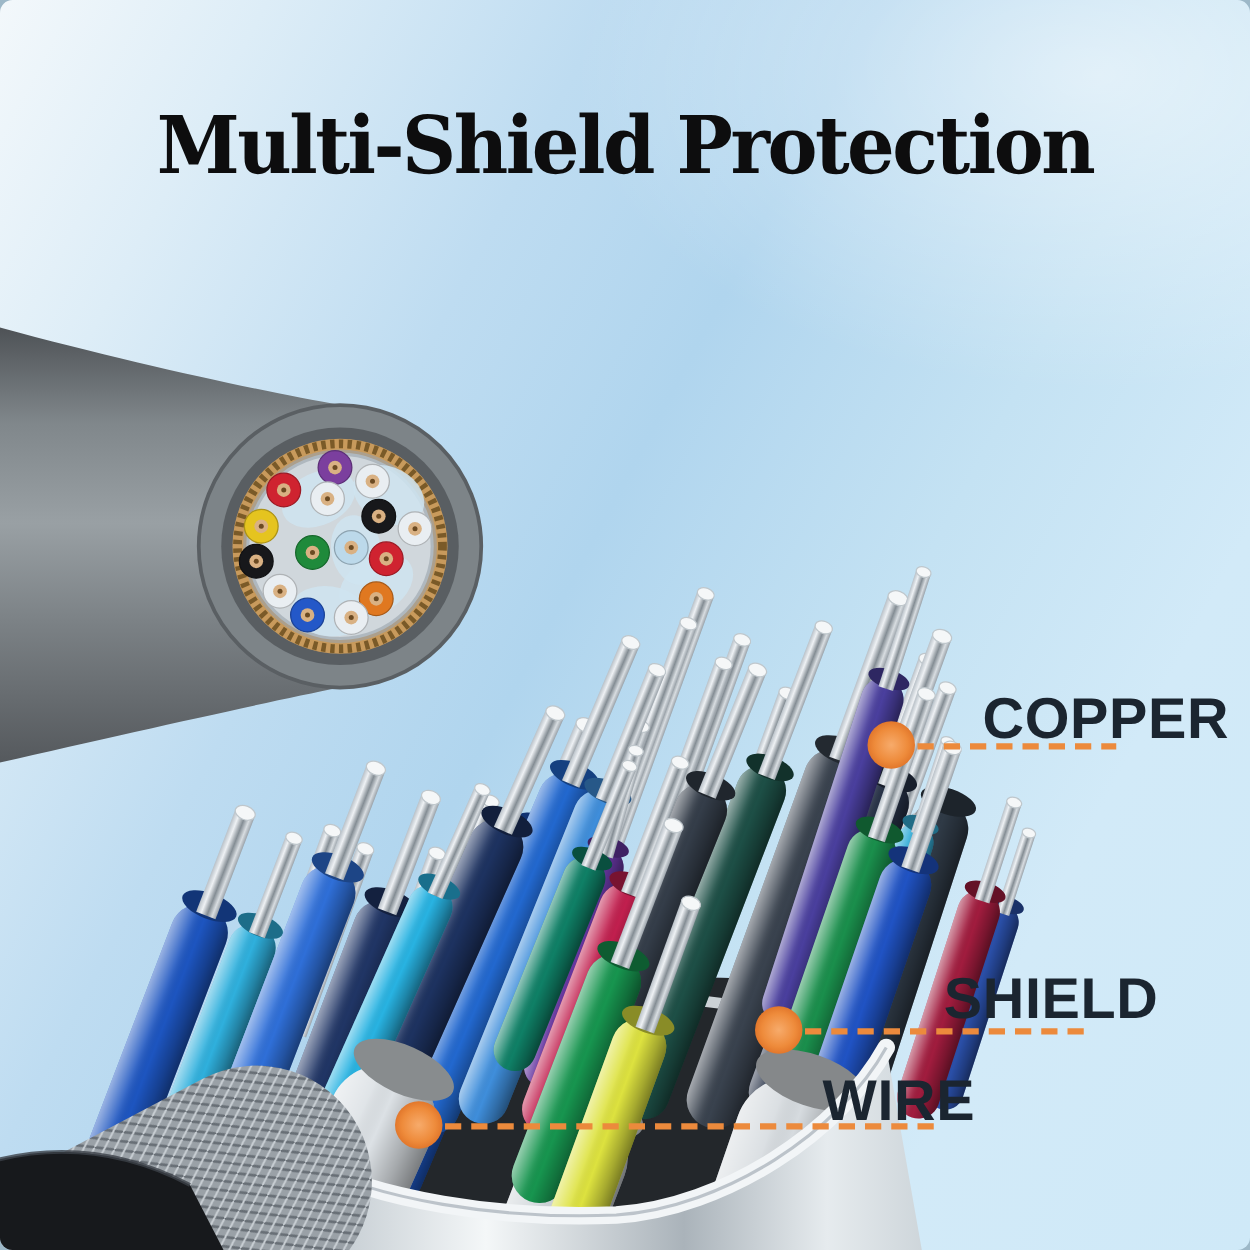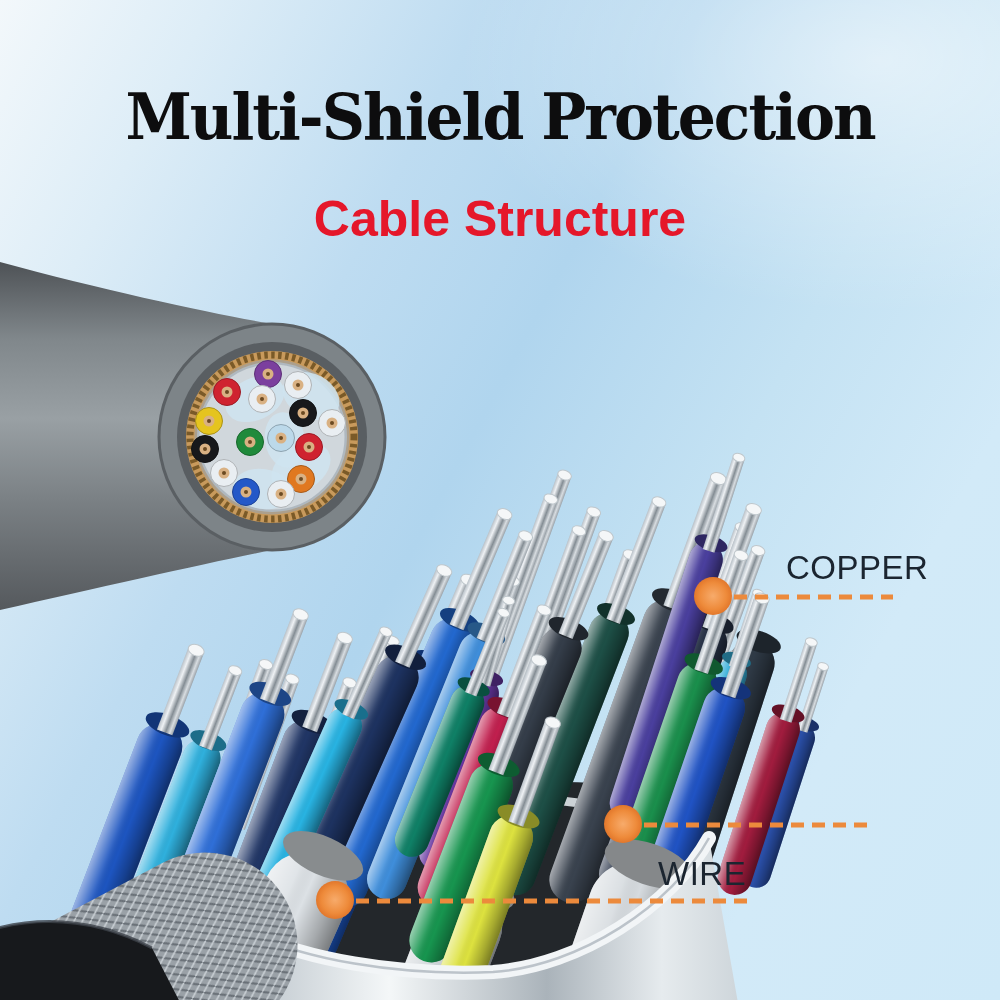--- a/index.html
+++ b/index.html
@@ -9,6 +9,7 @@
     background:
       radial-gradient(ellipse 700px 420px at 88% 6%, rgba(255,255,255,.55), rgba(255,255,255,0) 60%),
       linear-gradient(118deg,#f3f8fb 0%,#ddedf7 14%,#bedcf1 32%,#b0d5ee 46%,#c4e2f3 64%,#d2eaf8 80%,#cfe9f8 100%);
+    border-radius: 10px;
   }
   .title{
     position:absolute;top:82px;left:0;width:100%;text-align:center;

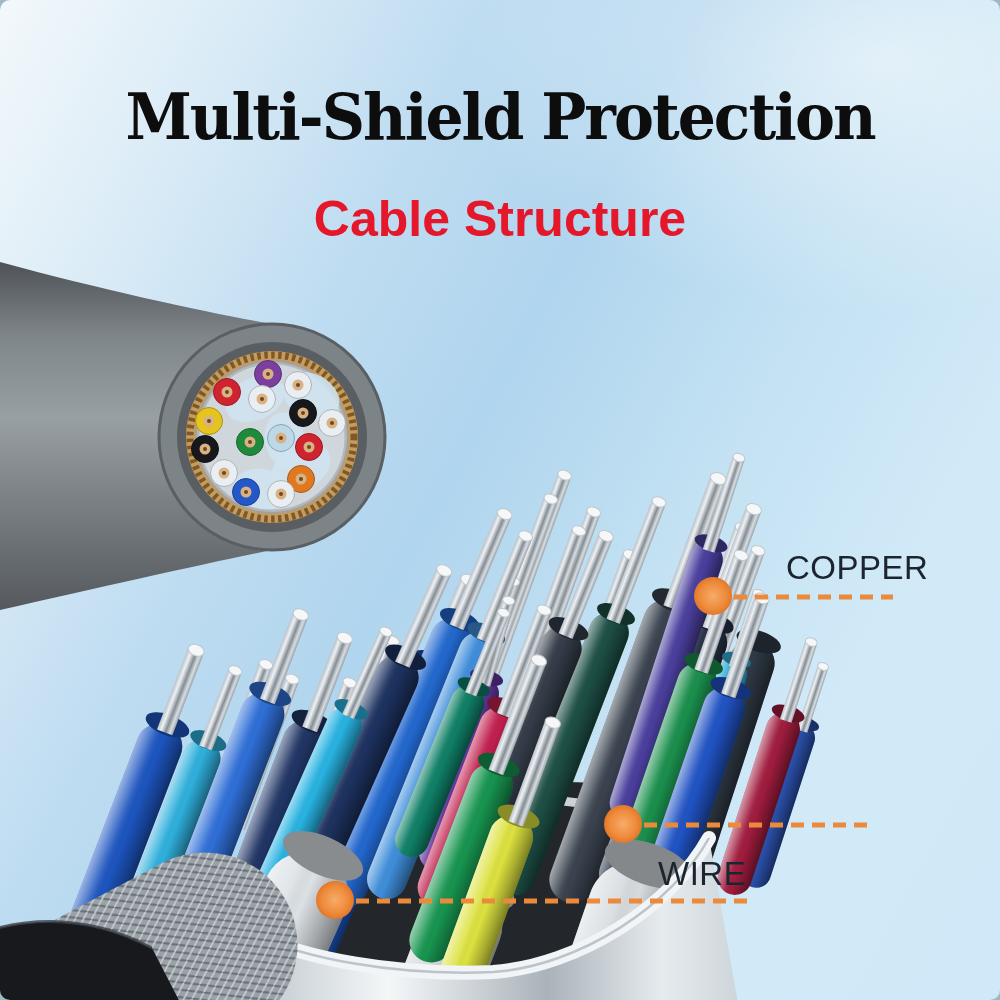--- a/index.html
+++ b/index.html
@@ -31,7 +31,6 @@
 
 <div class="stage">
   <h1 class="title" style="color: rgb(13, 13, 14);">Multi-Shield Protection</h1>
-  <h2 class="subtitle" style="color: rgb(229, 23, 42);">Cable Structure</h2>
 
   <svg class="scene" id="scene" viewBox="0 0 1000 1000">
       <defs>

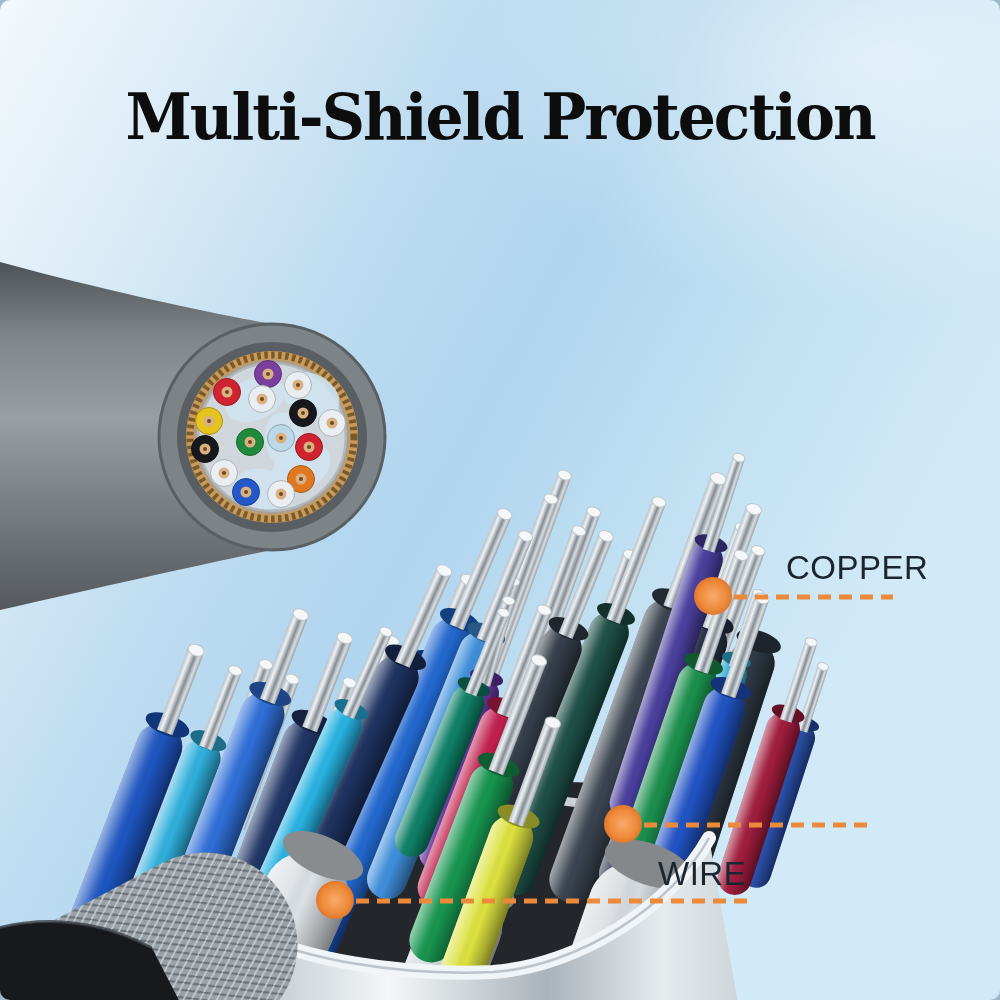--- a/index.html
+++ b/index.html
@@ -22,7 +22,7 @@
   }
   svg.scene{position:absolute;left:0;top:0;width:1000px;height:1000px;}
   .callout-label{
-    position:absolute;font-weight:400;font-size:33px;line-height:1;
+    position:absolute;font-weight:700;font-size:46px;line-height:1;
     letter-spacing:.5px;white-space:nowrap;
   }
 </style>

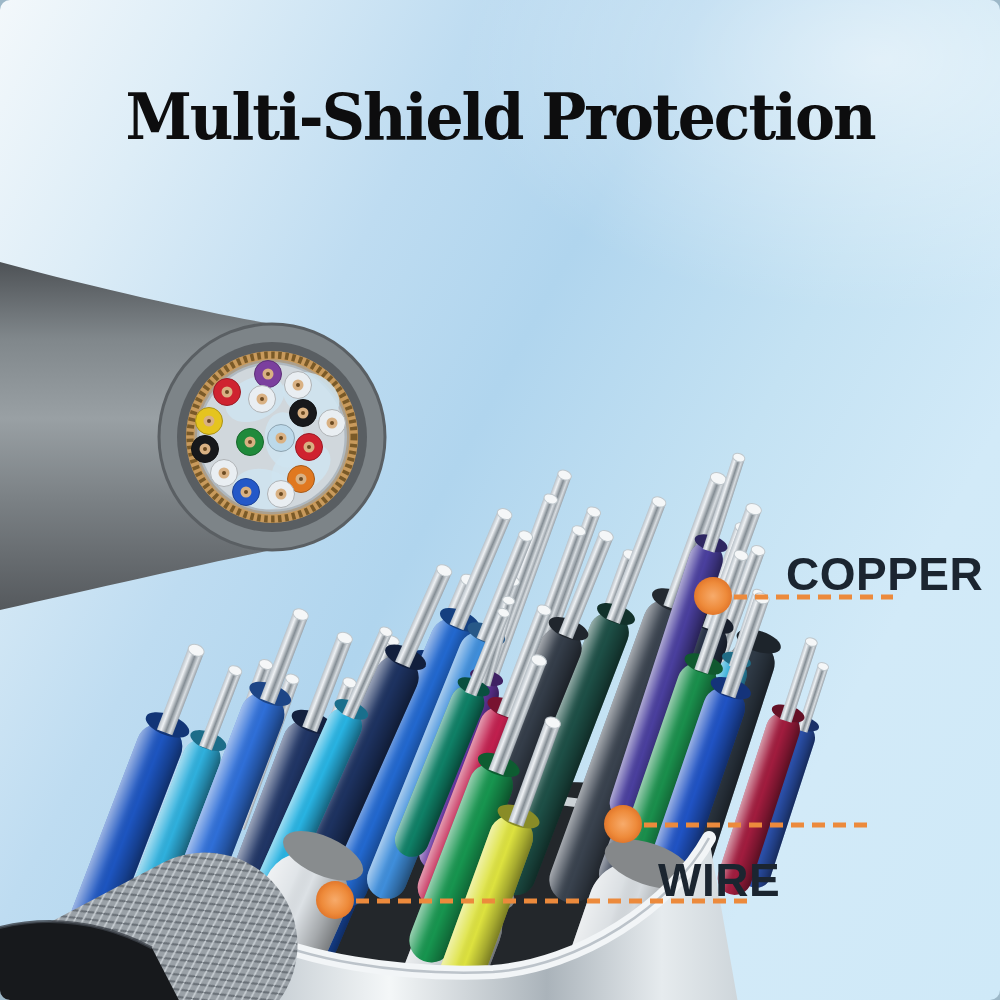--- a/index.html
+++ b/index.html
@@ -442,6 +442,7 @@
     </svg>
 
   <div class="callout-label" id="lbl-copper" style="left: 786px; top: 551px; color: rgb(27, 37, 48);">COPPER</div>
+  <div class="callout-label" id="lbl-shield" style="left: 755px; top: 775px; color: rgb(27, 37, 48);">SHIELD</div>
   <div class="callout-label" id="lbl-wire" style="left: 658px; top: 857px; color: rgb(27, 37, 48); text-align: center;">WIRE</div>
 </div>
 

